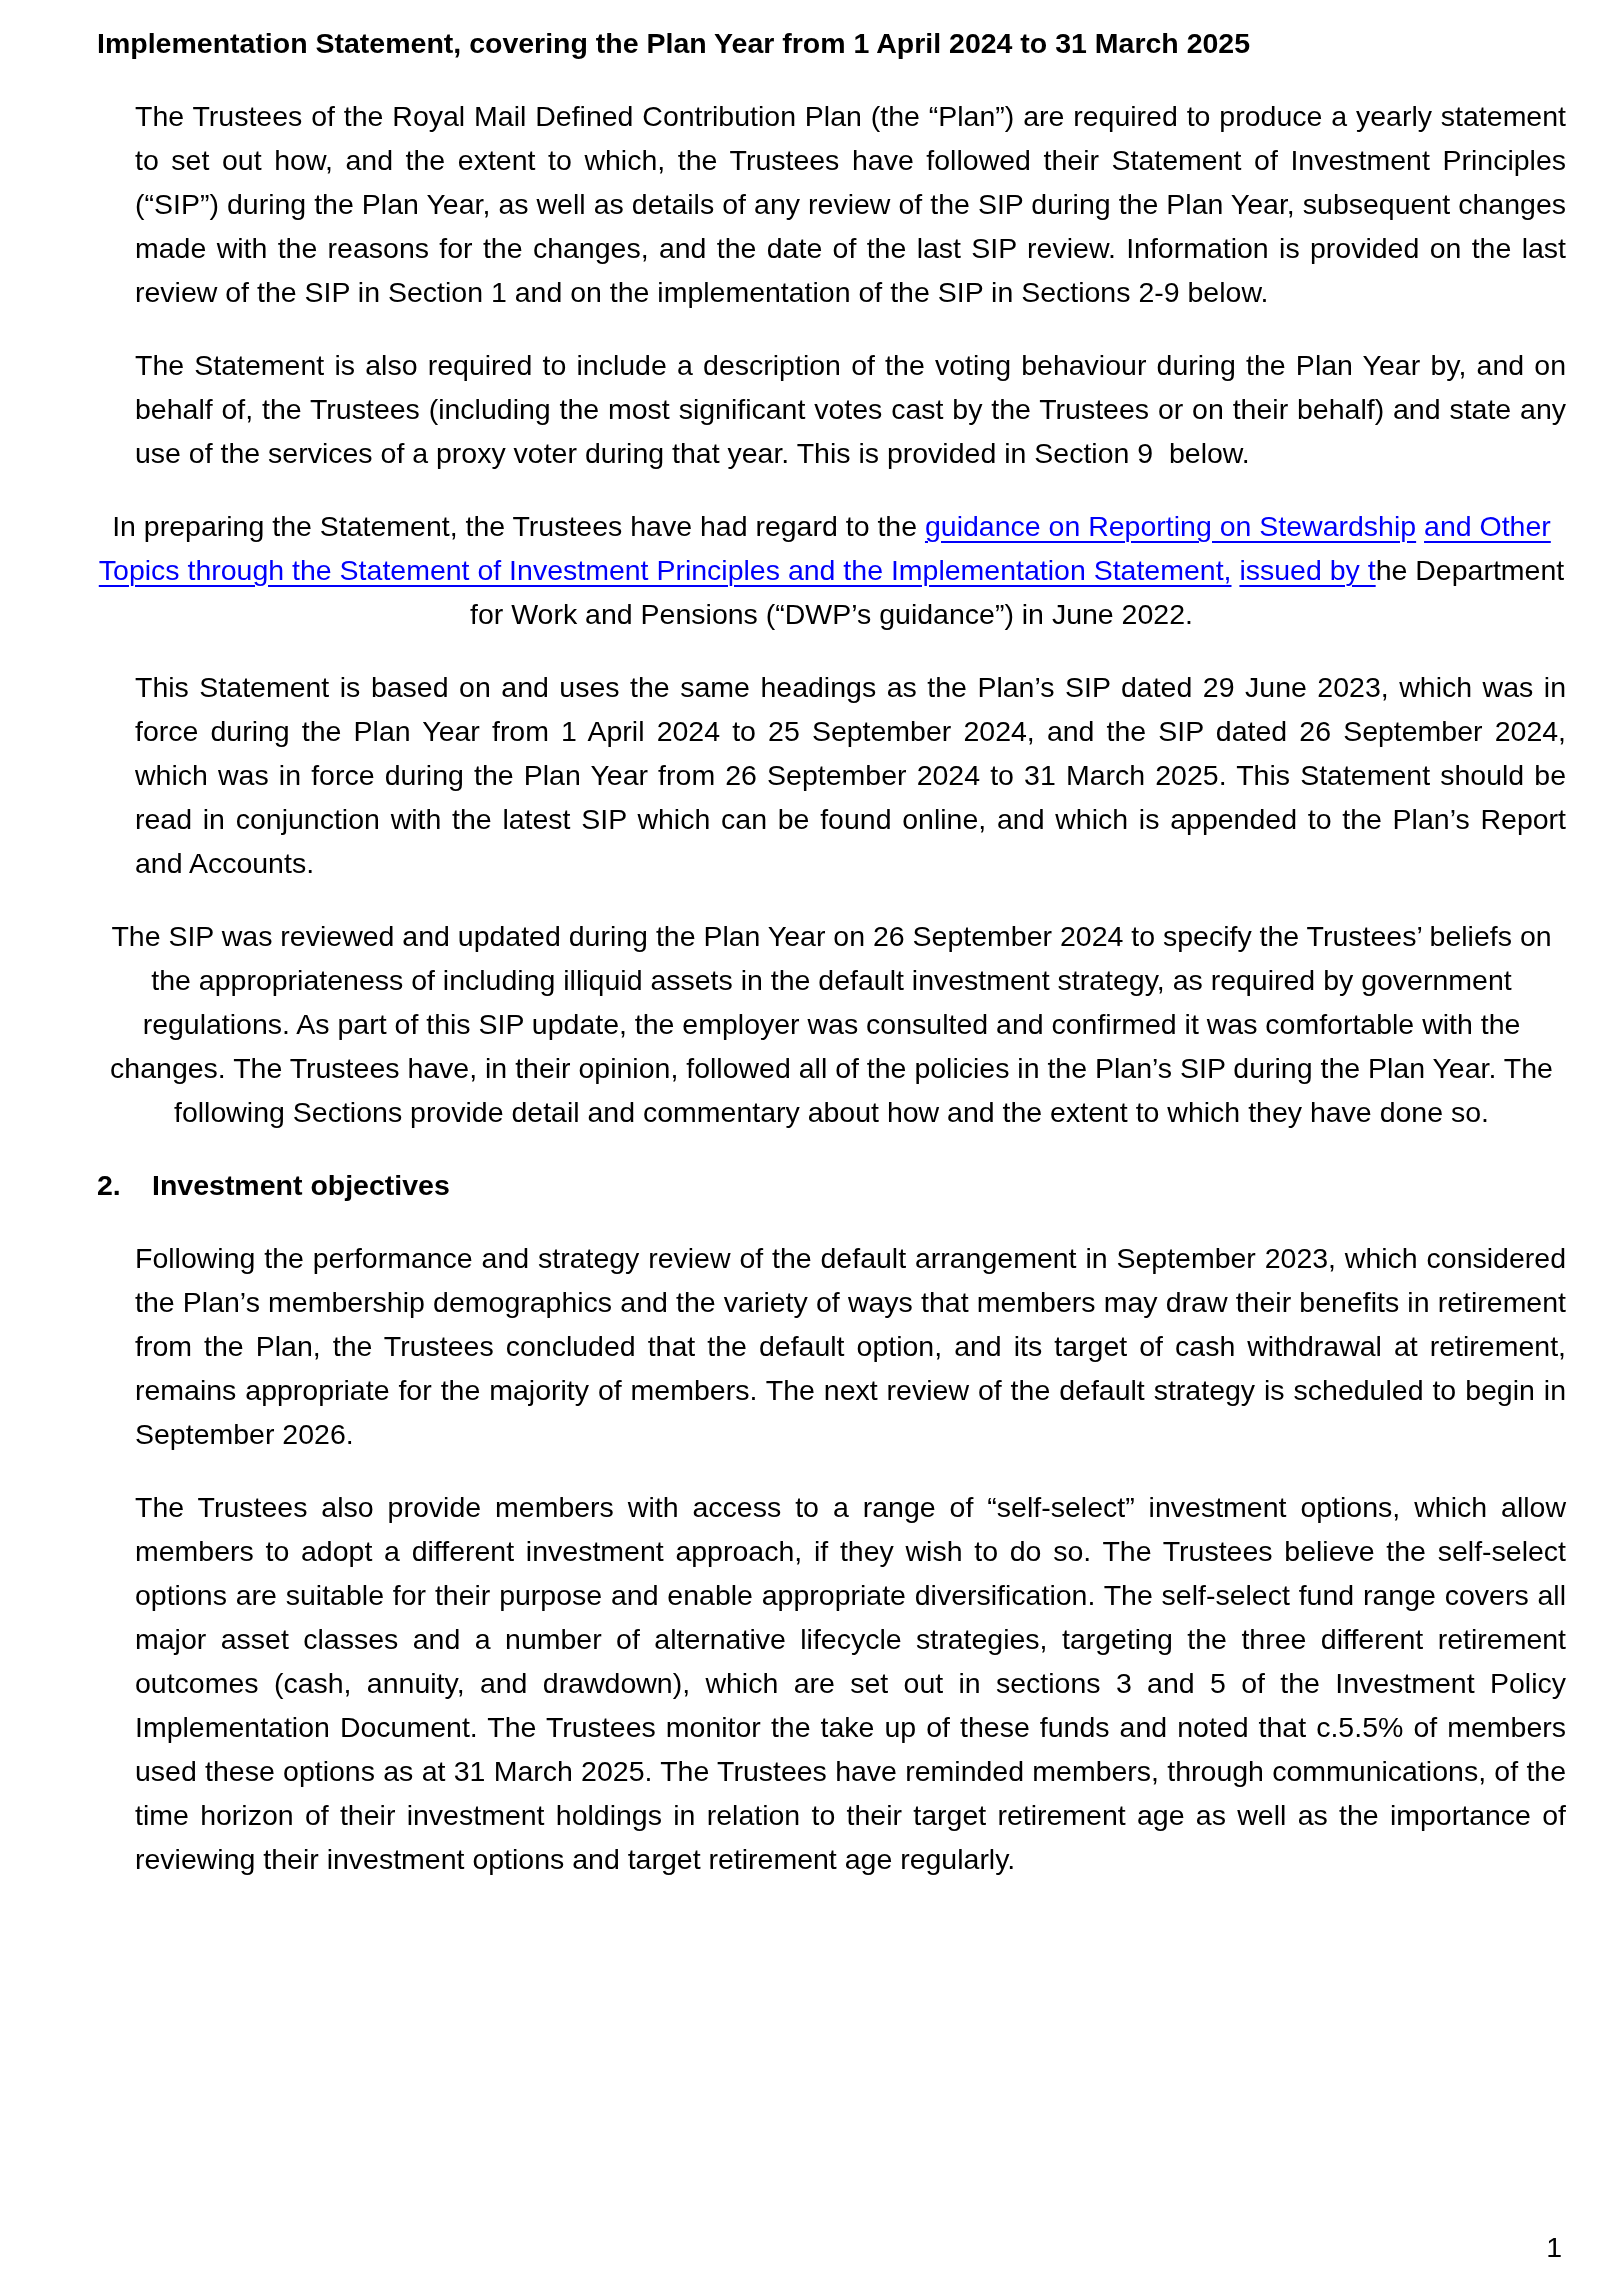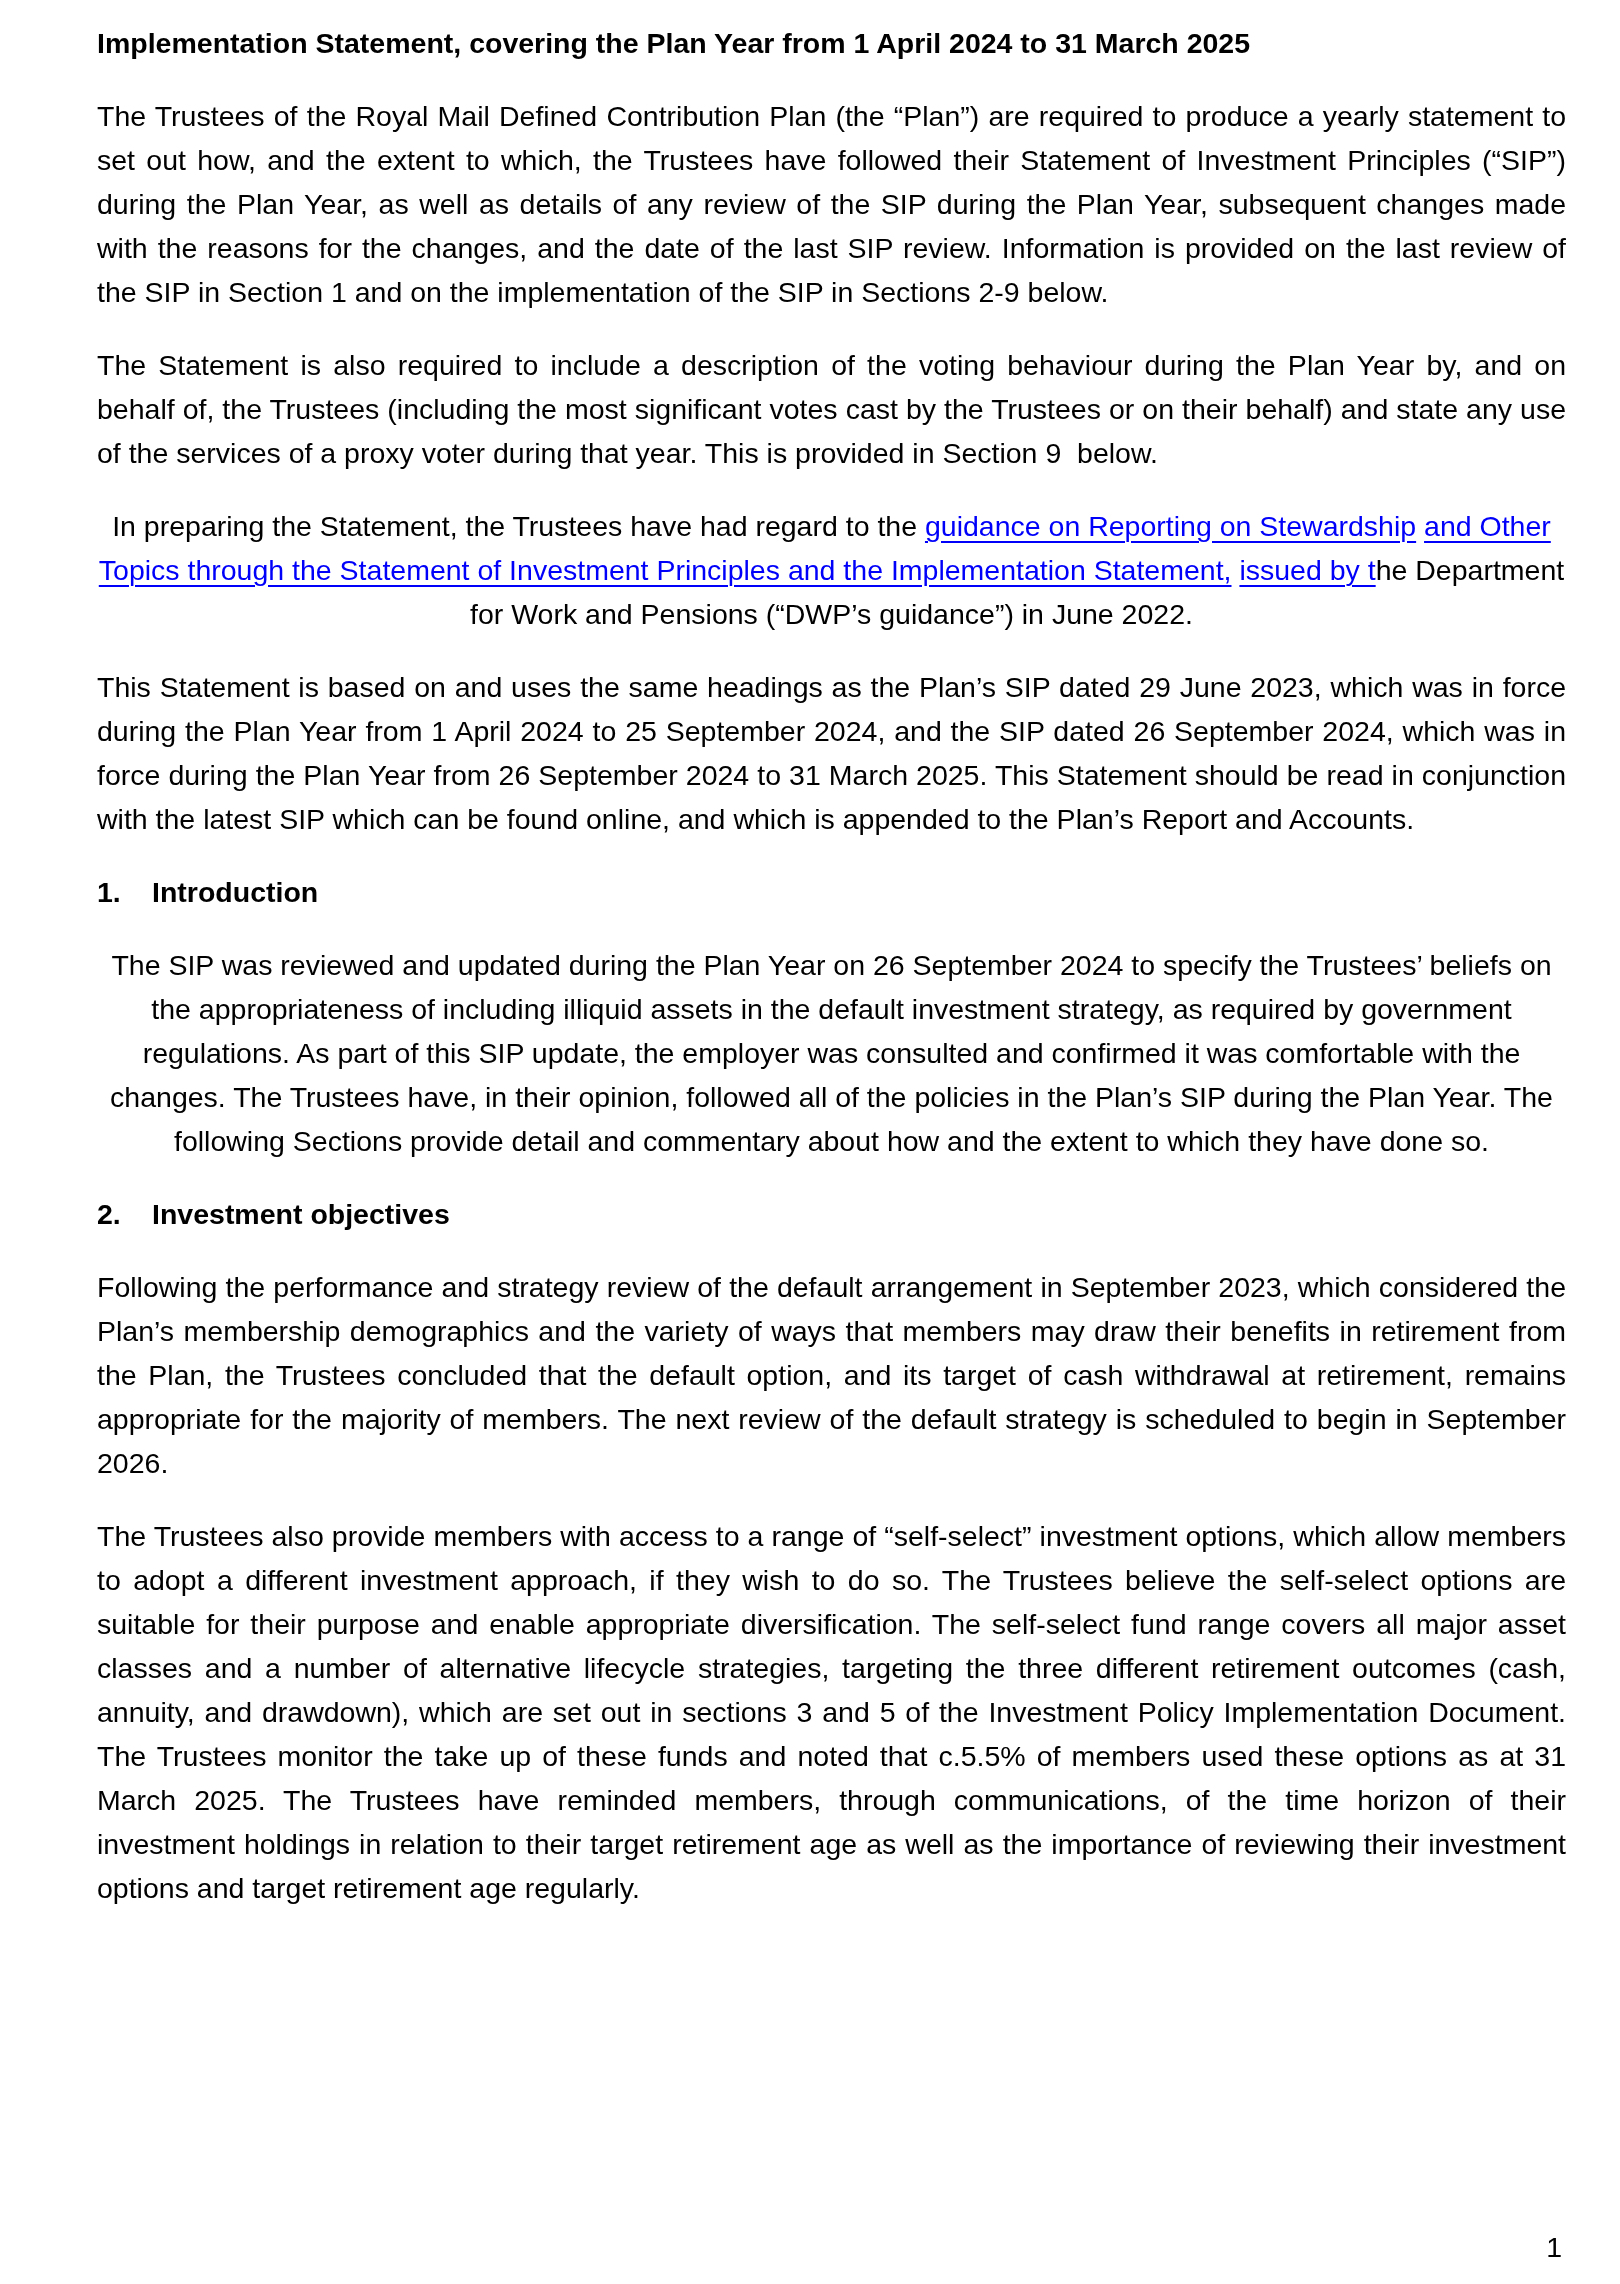--- a/index.html
+++ b/index.html
@@ -24,7 +24,7 @@
     margin: 0 0 29px 0;
   }
   .title { font-weight: bold; }
-  .para.justify { text-align: justify; }
+  .para.justify { text-align: justify; margin-left: 38px; }
   .para.left { text-align: center; }
   .heading { font-weight: bold; }
   .heading .hnum { display: inline-block; width: 55px; }

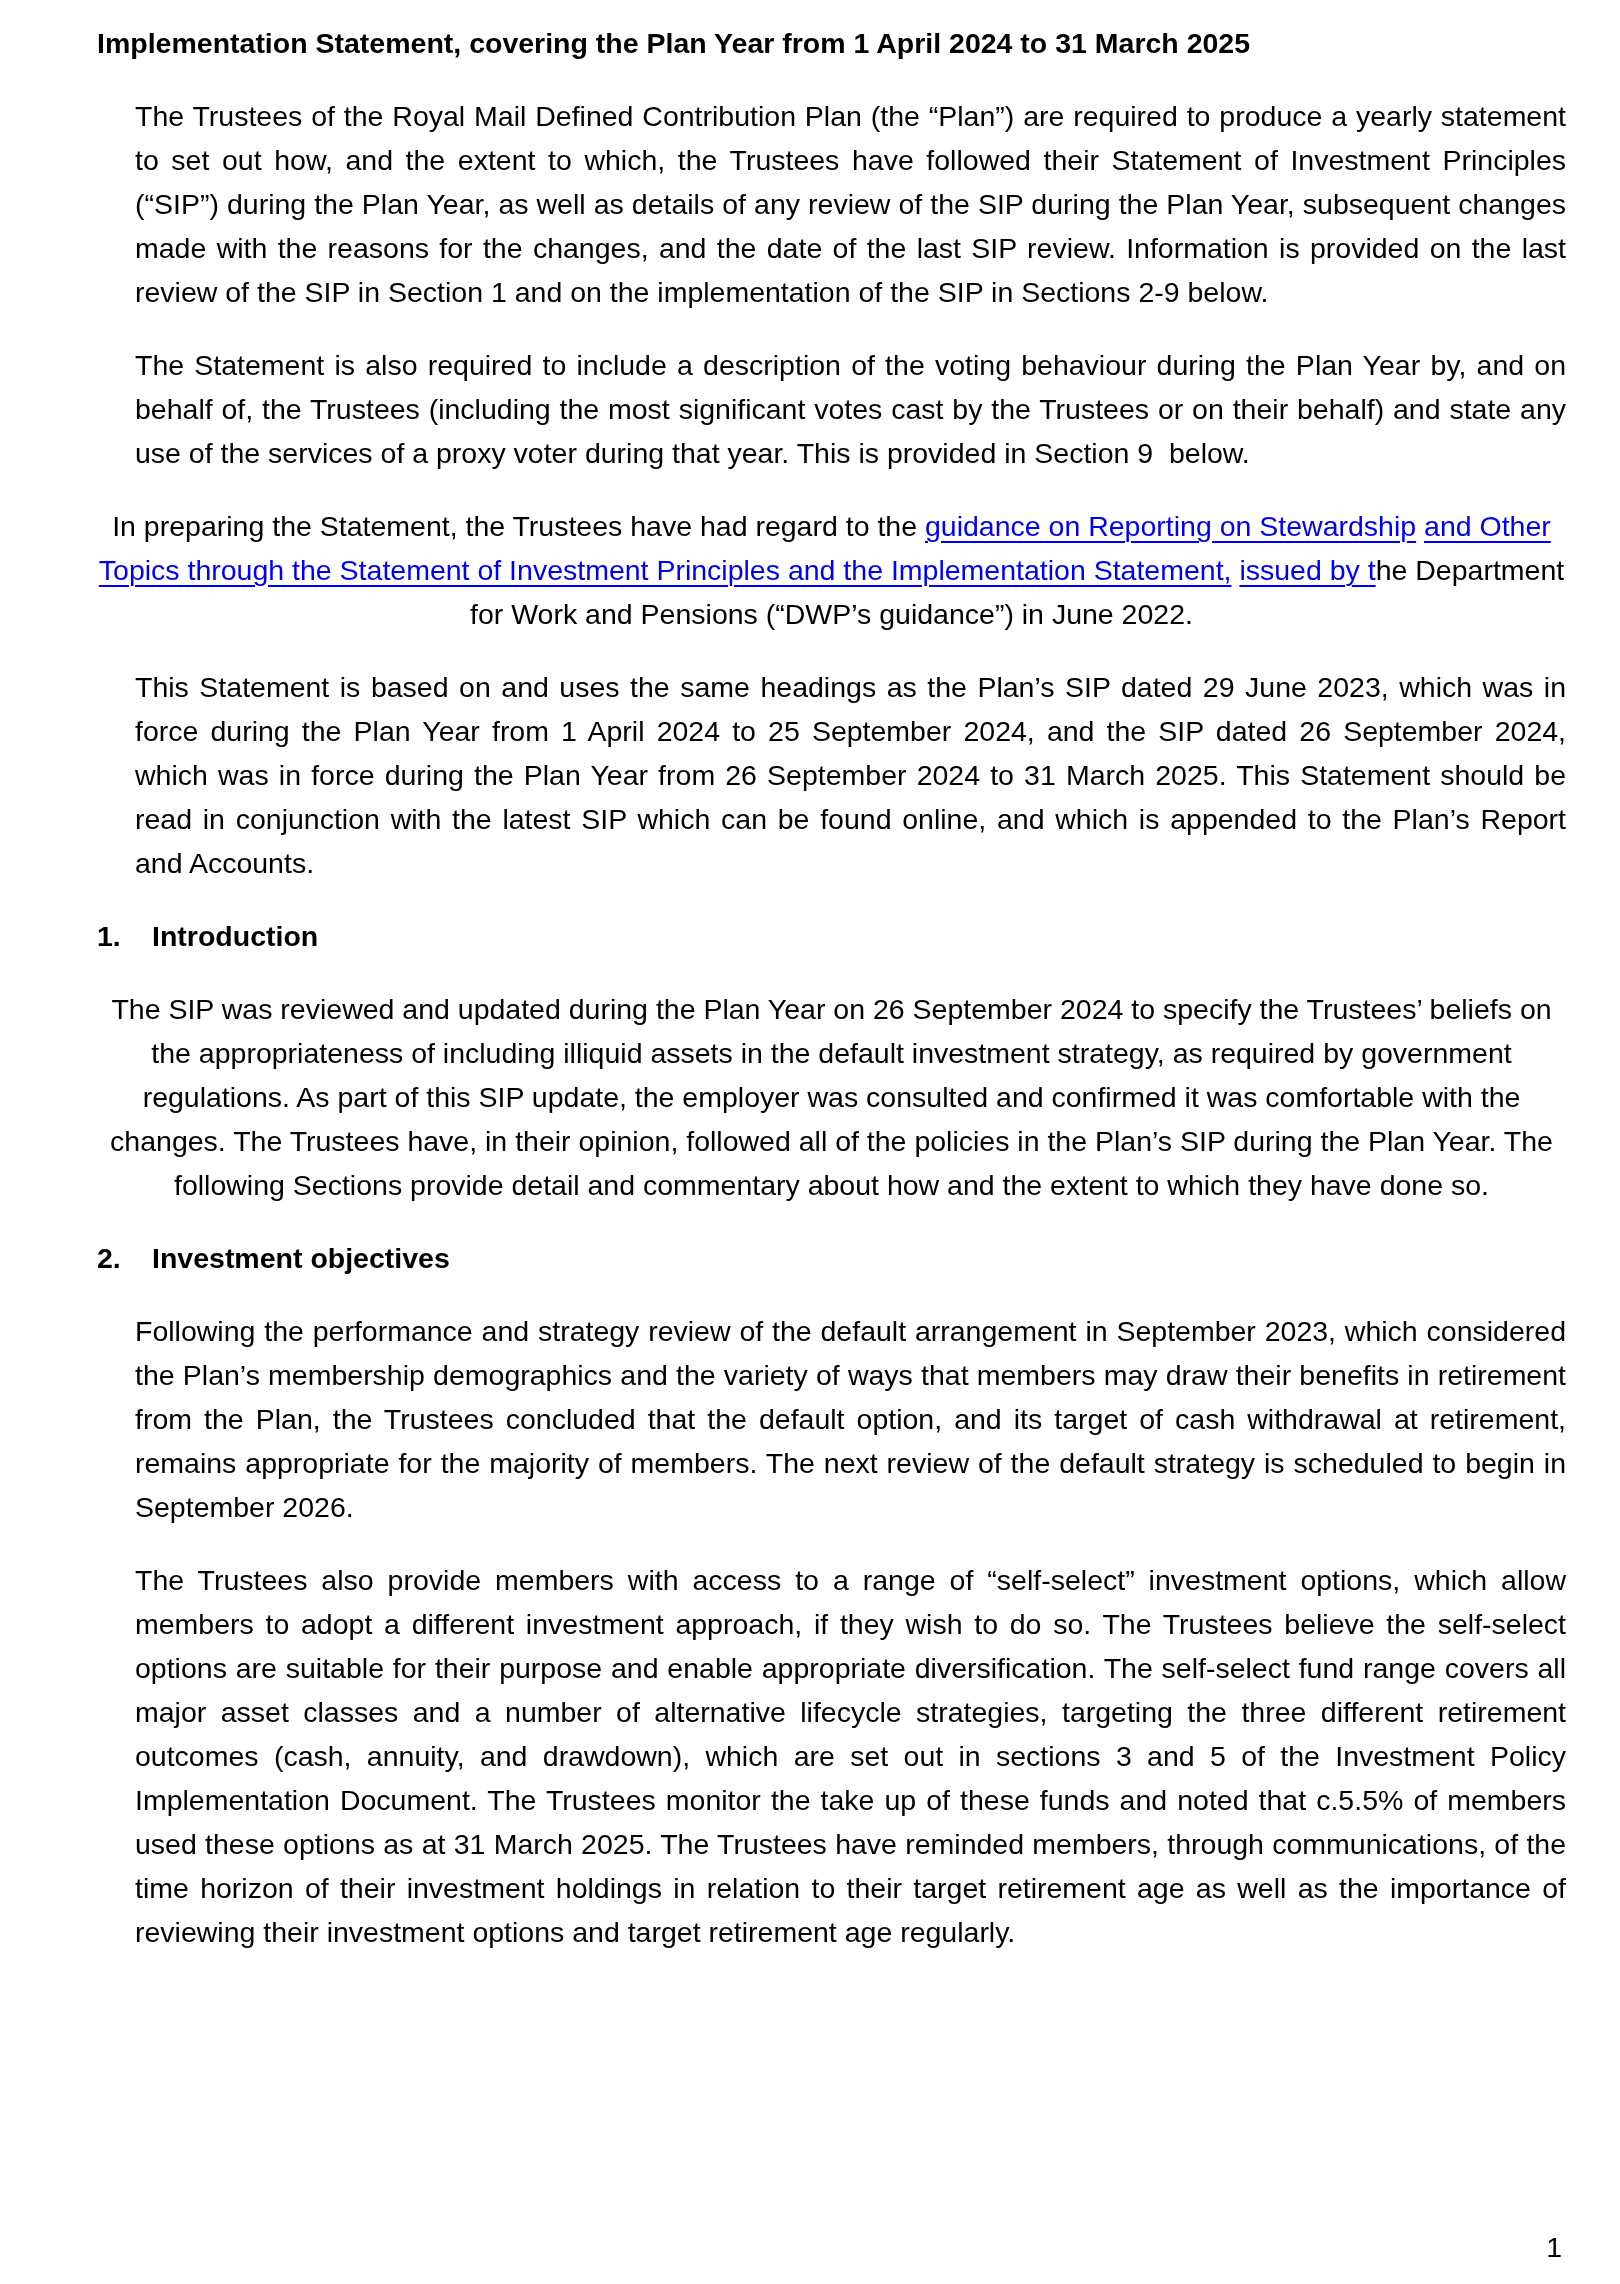--- a/index.html
+++ b/index.html
@@ -58,9 +58,6 @@
 
   <p class="para justify">This Statement is based on and uses the same headings as the Plan’s SIP dated 29 June 2023, which was in force during the Plan Year from 1 April 2024 to 25 September 2024, and the SIP dated 26 September 2024, which was in force during the Plan Year from 26 September 2024 to 31 March 2025. This Statement should be read in conjunction with the latest SIP which can be found online, and which is appended to the Plan’s Report and Accounts.</p>
 
-  <div class="heading">
-    <span class="hnum">1.</span><span>Introduction</span>
-  </div>
 
   <p class="para left">The SIP was reviewed and updated during the Plan Year on 26 September 2024 to specify the Trustees’ beliefs on the appropriateness of including illiquid assets in the default investment strategy, as required by government regulations. As part of this SIP update, the employer was consulted and confirmed it was comfortable with the changes. The Trustees have, in their opinion, followed all of the policies in the Plan’s SIP during the Plan Year. The following Sections provide detail and commentary about how and the extent to which they have done so.</p>
 

